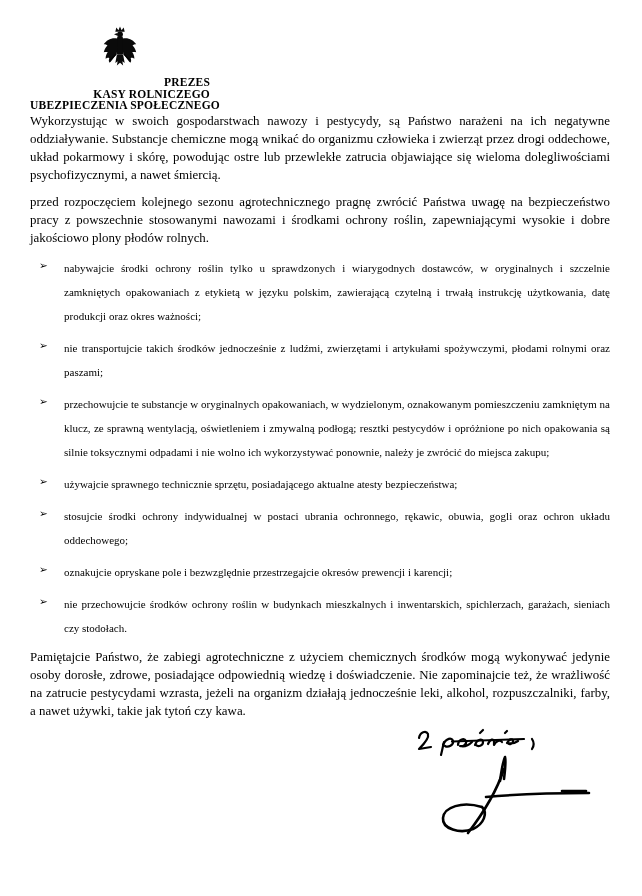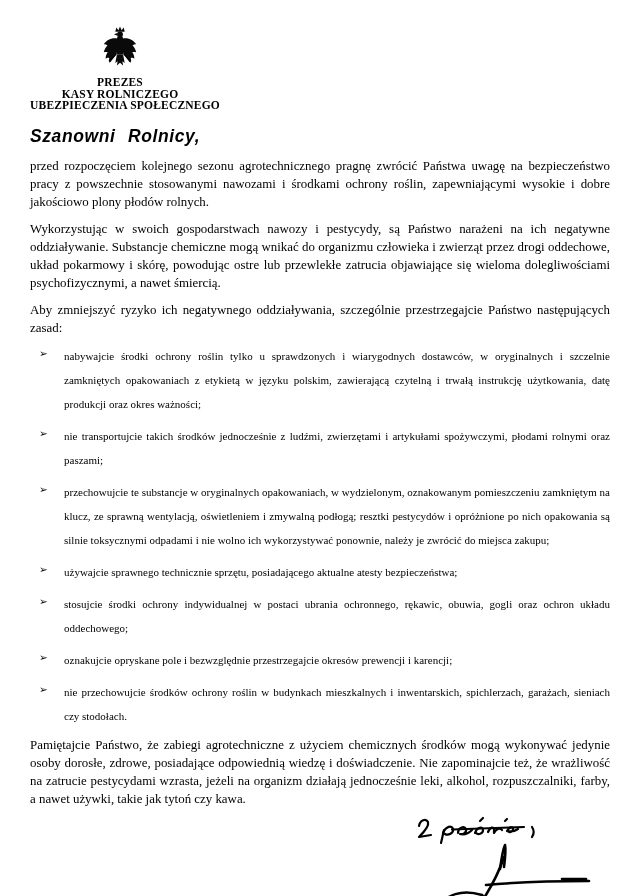--- a/index.html
+++ b/index.html
@@ -14,7 +14,7 @@
   .content{padding:26px 32px 0 30px;}
 
   
-  .letterhead{width:180px;text-align:center;}
+  .letterhead{width:180px;text-align:right;}
   .emblem{display:block;margin:0 auto 4px auto;}
   .lh-line{font-weight:bold;font-size:11.5px;line-height:11.5px;letter-spacing:.2px;white-space:nowrap;}
   .lh-name{margin-top:14px;font-weight:bold;font-style:italic;font-size:13.5px;letter-spacing:.4px;}

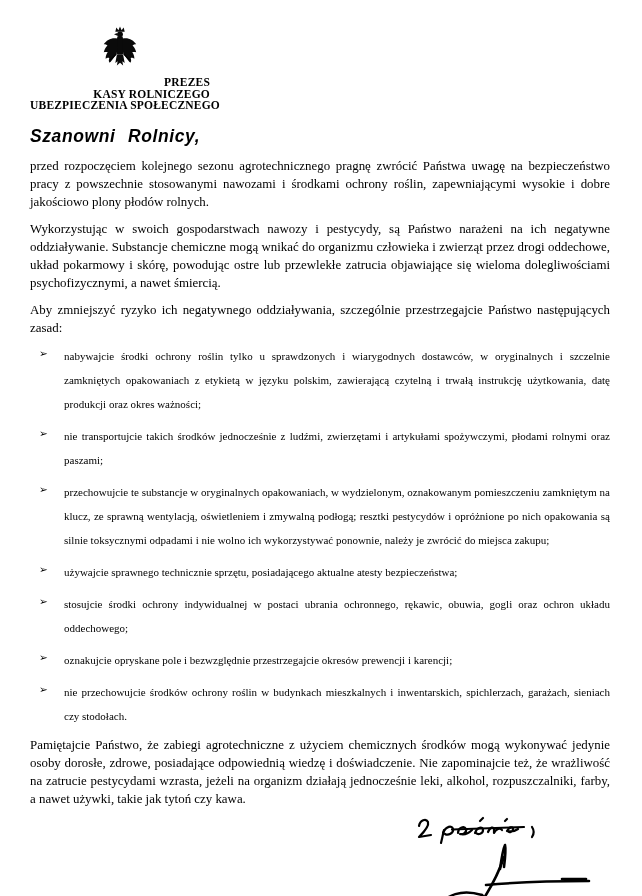--- a/index.html
+++ b/index.html
@@ -86,7 +86,6 @@
       <div class="lh-line">UBEZPIECZENIA SPOŁECZNEGO</div>
     </div>
 
-    <div class="salutation">Szanowni Rolnicy,</div>
 
     <p class="para">przed rozpoczęciem kolejnego sezonu agrotechnicznego pragnę zwrócić Państwa uwagę na bezpieczeństwo pracy z powszechnie stosowanymi nawozami i środkami ochrony roślin, zapewniającymi wysokie i dobre jakościowo plony płodów rolnych.</p>
     <p class="para">Wykorzystując w swoich gospodarstwach nawozy i pestycydy, są Państwo narażeni na ich negatywne oddziaływanie. Substancje chemiczne mogą wnikać do organizmu człowieka i zwierząt przez drogi oddechowe, układ pokarmowy i skórę, powodując ostre lub przewlekłe zatrucia objawiające się wieloma dolegliwościami psychofizycznymi, a nawet śmiercią.</p>

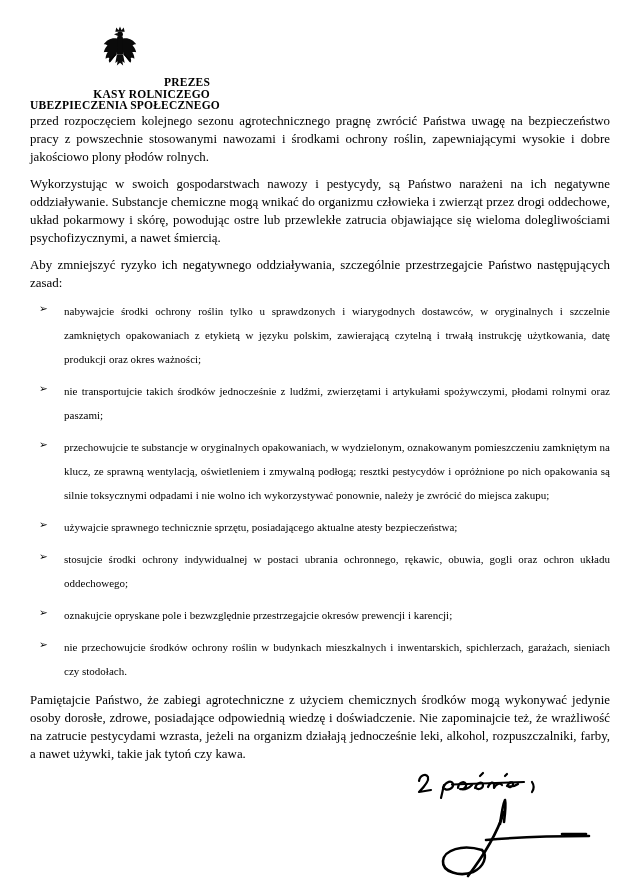--- a/index.html
+++ b/index.html
@@ -87,8 +87,8 @@
     </div>
 
 
+    <p class="para">Wykorzystując w swoich gospodarstwach nawozy i pestycydy, są Państwo narażeni na ich negatywne oddziaływanie. Substancje chemiczne mogą wnikać do organizmu człowieka i zwierząt przez drogi oddechowe, układ pokarmowy i skórę, powodując ostre lub przewlekłe zatrucia objawiające się wieloma dolegliwościami psychofizycznymi, a nawet śmiercią.</p>
     <p class="para">przed rozpoczęciem kolejnego sezonu agrotechnicznego pragnę zwrócić Państwa uwagę na bezpieczeństwo pracy z powszechnie stosowanymi nawozami i środkami ochrony roślin, zapewniającymi wysokie i dobre jakościowo plony płodów rolnych.</p>
-    <p class="para">Wykorzystując w swoich gospodarstwach nawozy i pestycydy, są Państwo narażeni na ich negatywne oddziaływanie. Substancje chemiczne mogą wnikać do organizmu człowieka i zwierząt przez drogi oddechowe, układ pokarmowy i skórę, powodując ostre lub przewlekłe zatrucia objawiające się wieloma dolegliwościami psychofizycznymi, a nawet śmiercią.</p>
     <p class="para" style="margin-bottom:7px">Aby zmniejszyć ryzyko ich negatywnego oddziaływania, szczególnie przestrzegajcie Państwo następujących zasad:</p>
 
     <ul class="bullet-list">

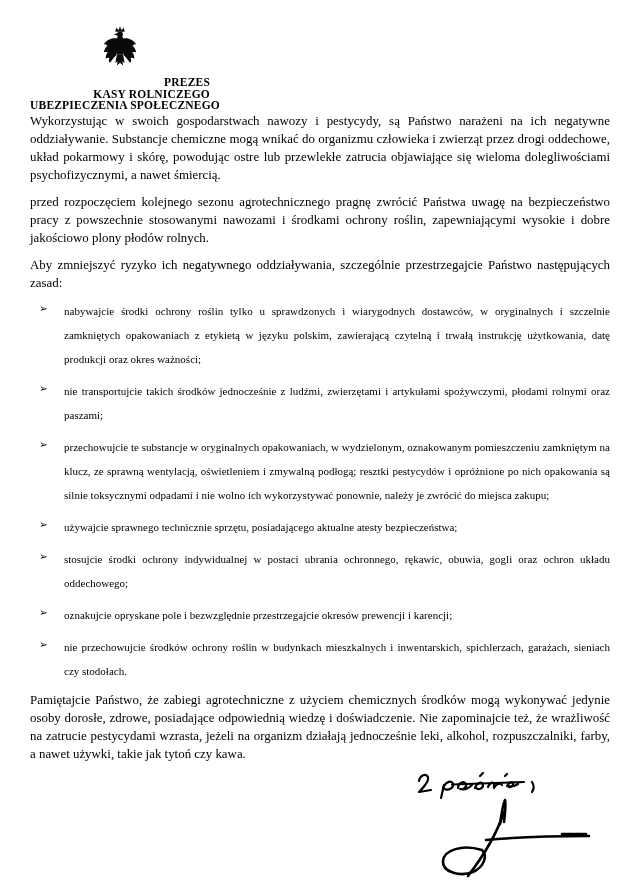--- a/index.html
+++ b/index.html
@@ -89,7 +89,6 @@
 
     <p class="para">Wykorzystując w swoich gospodarstwach nawozy i pestycydy, są Państwo narażeni na ich negatywne oddziaływanie. Substancje chemiczne mogą wnikać do organizmu człowieka i zwierząt przez drogi oddechowe, układ pokarmowy i skórę, powodując ostre lub przewlekłe zatrucia objawiające się wieloma dolegliwościami psychofizycznymi, a nawet śmiercią.</p>
     <p class="para">przed rozpoczęciem kolejnego sezonu agrotechnicznego pragnę zwrócić Państwa uwagę na bezpieczeństwo pracy z powszechnie stosowanymi nawozami i środkami ochrony roślin, zapewniającymi wysokie i dobre jakościowo plony płodów rolnych.</p>
-    <p class="para" style="margin-bottom:7px">Aby zmniejszyć ryzyko ich negatywnego oddziaływania, szczególnie przestrzegajcie Państwo następujących zasad:</p>
 
     <ul class="bullet-list">
       <li class="bullet-item">

